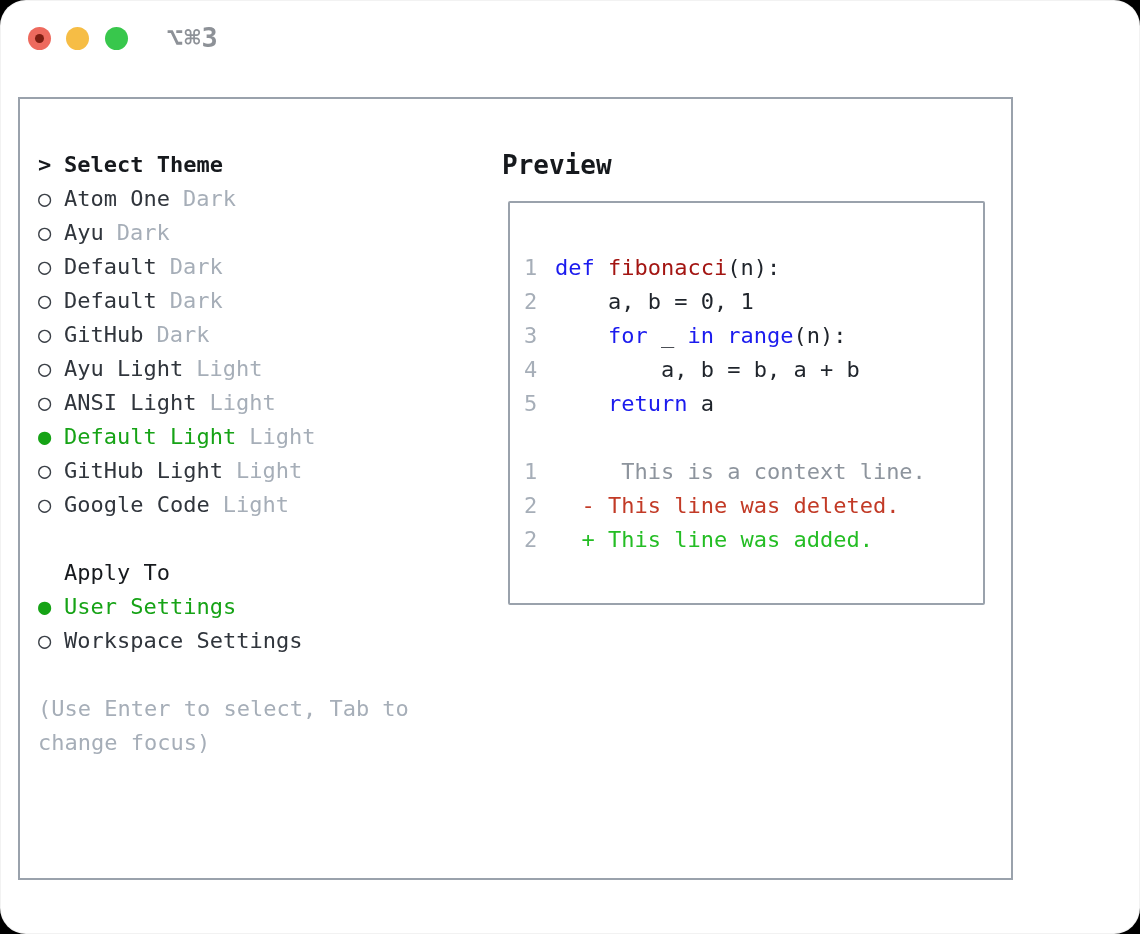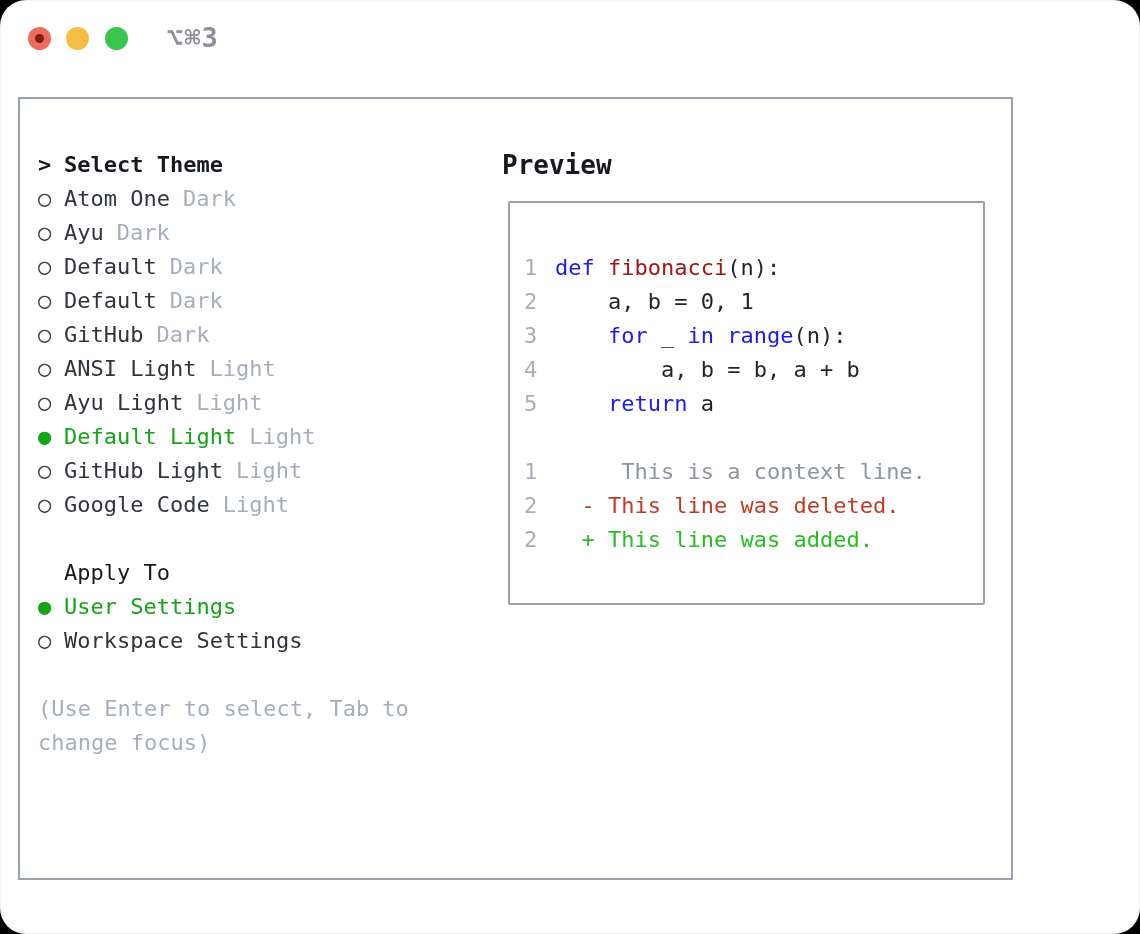--- a/index.html
+++ b/index.html
@@ -84,8 +84,8 @@
           <div class="row theme-row"><span class="marker">○</span><span class="name">Default</span><span class="variant">Dark</span></div>
           <div class="row theme-row"><span class="marker">○</span><span class="name">Default</span><span class="variant">Dark</span></div>
           <div class="row theme-row"><span class="marker">○</span><span class="name">GitHub</span><span class="variant">Dark</span></div>
+          <div class="row theme-row"><span class="marker">○</span><span class="name">Ayu Light</span><span class="variant">Light</span></div>
           <div class="row theme-row"><span class="marker">○</span><span class="name">ANSI Light</span><span class="variant">Light</span></div>
-          <div class="row theme-row"><span class="marker">○</span><span class="name">Ayu Light</span><span class="variant">Light</span></div>
           <div class="row theme-row selected"><span class="marker sel">●</span><span class="name">Default Light</span><span class="variant">Light</span></div>
           <div class="row theme-row"><span class="marker">○</span><span class="name">GitHub Light</span><span class="variant">Light</span></div>
           <div class="row theme-row"><span class="marker">○</span><span class="name">Google Code</span><span class="variant">Light</span></div>

